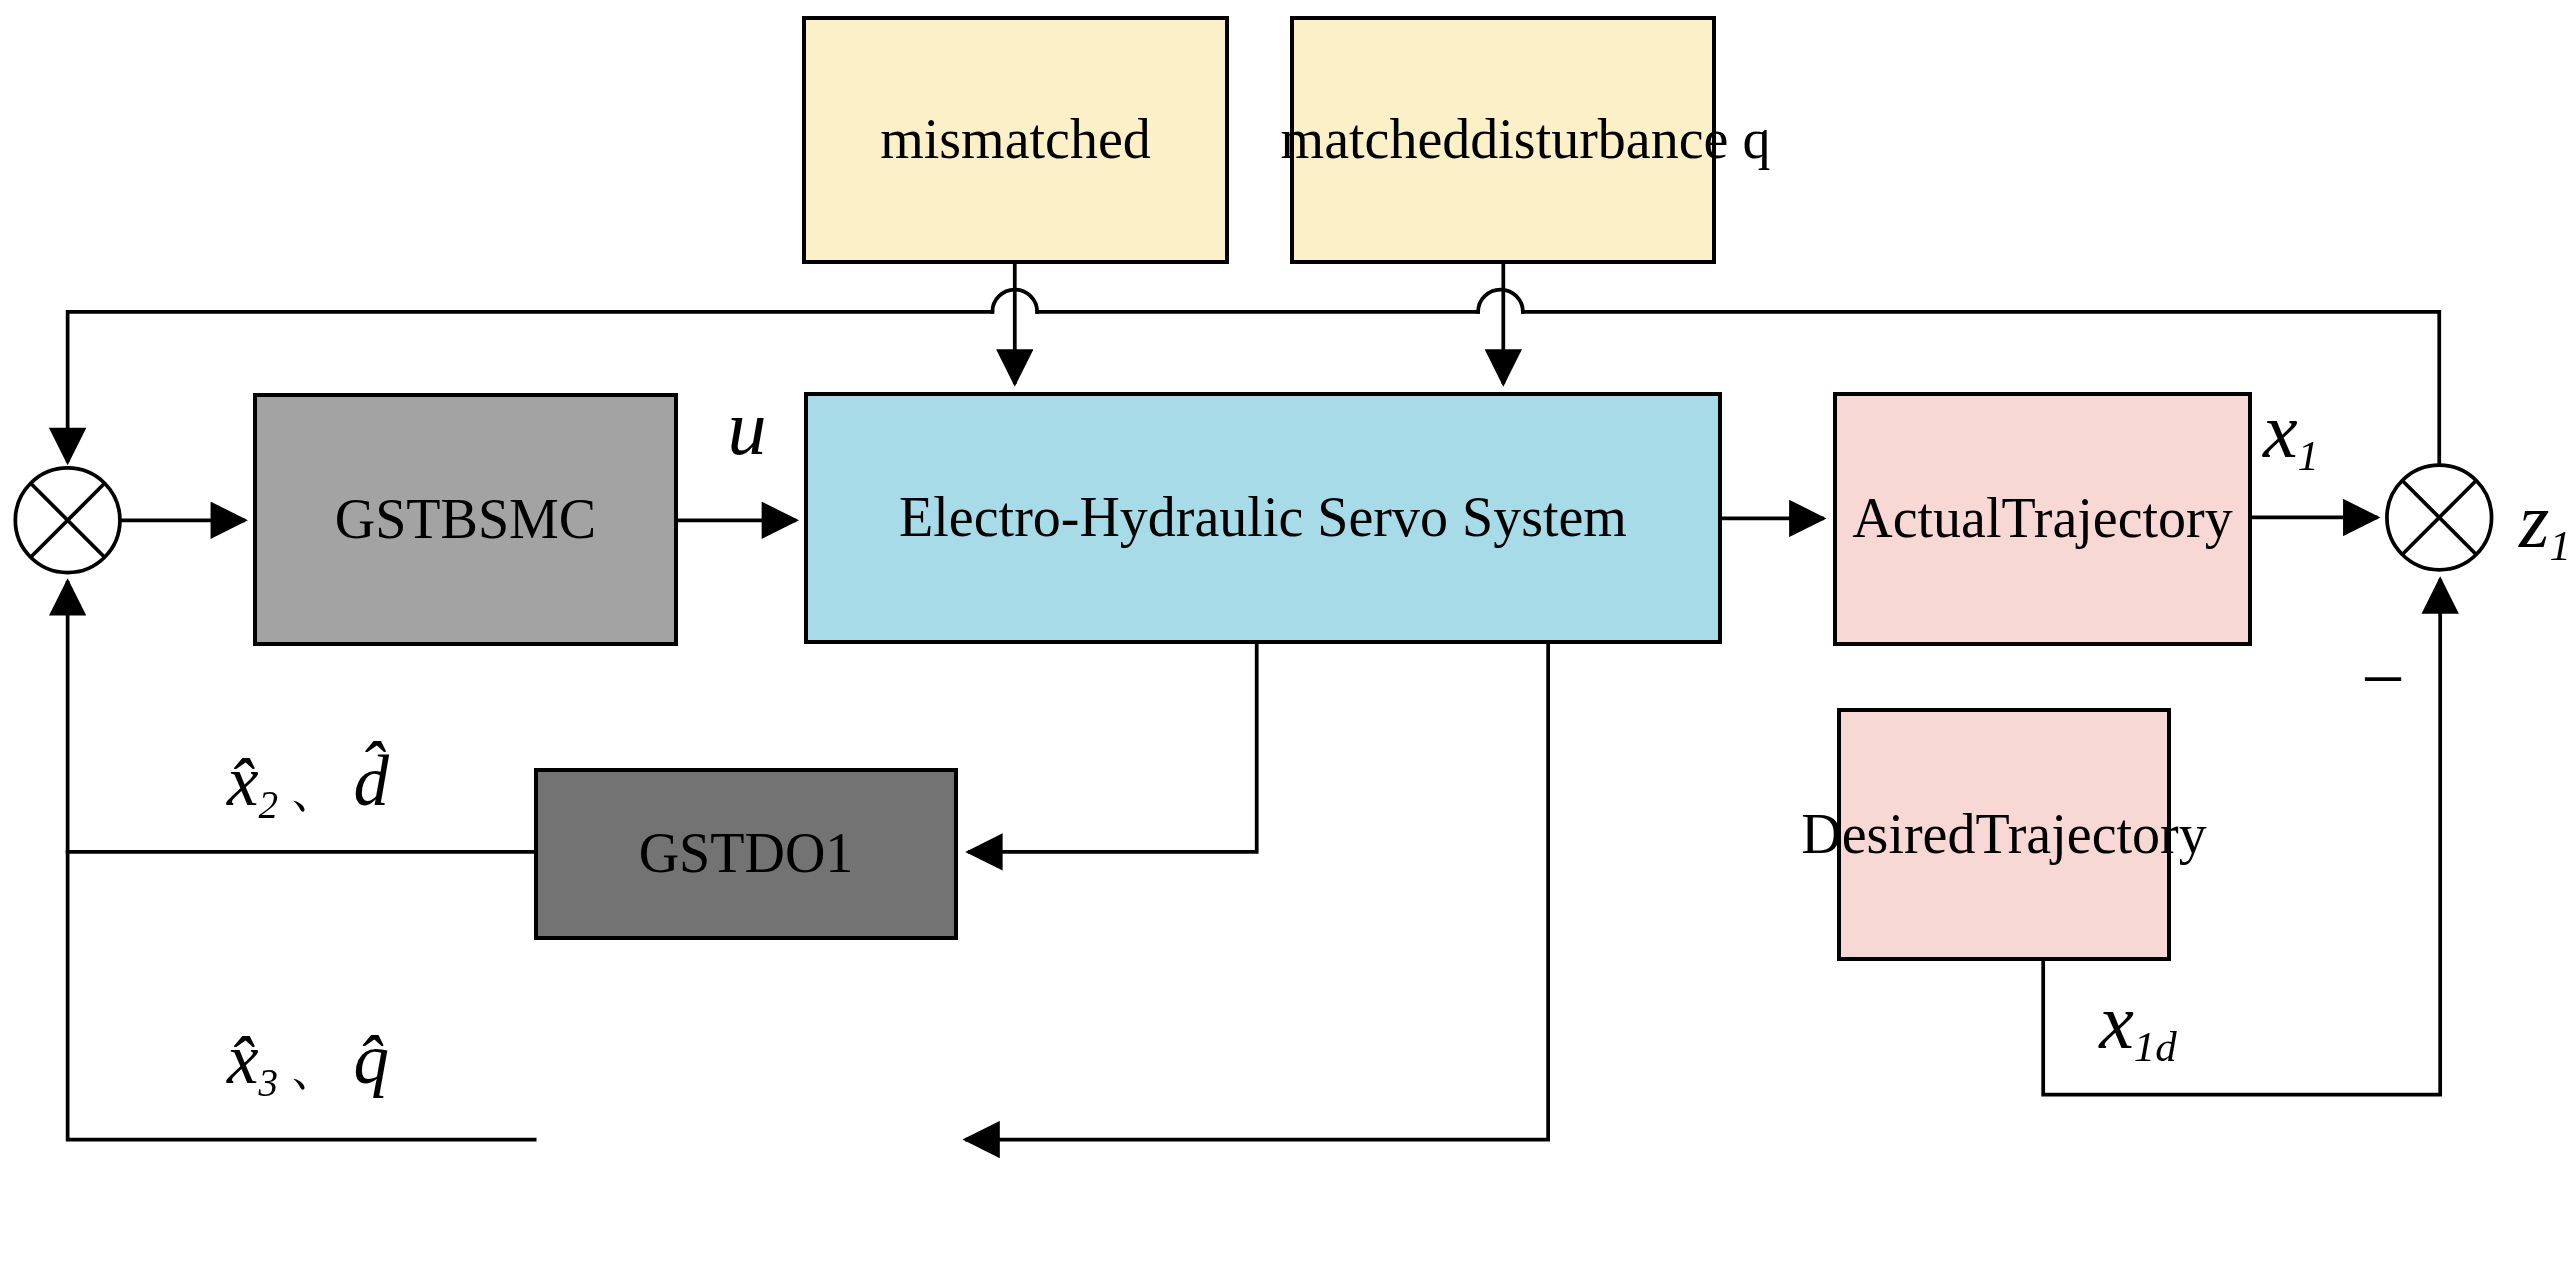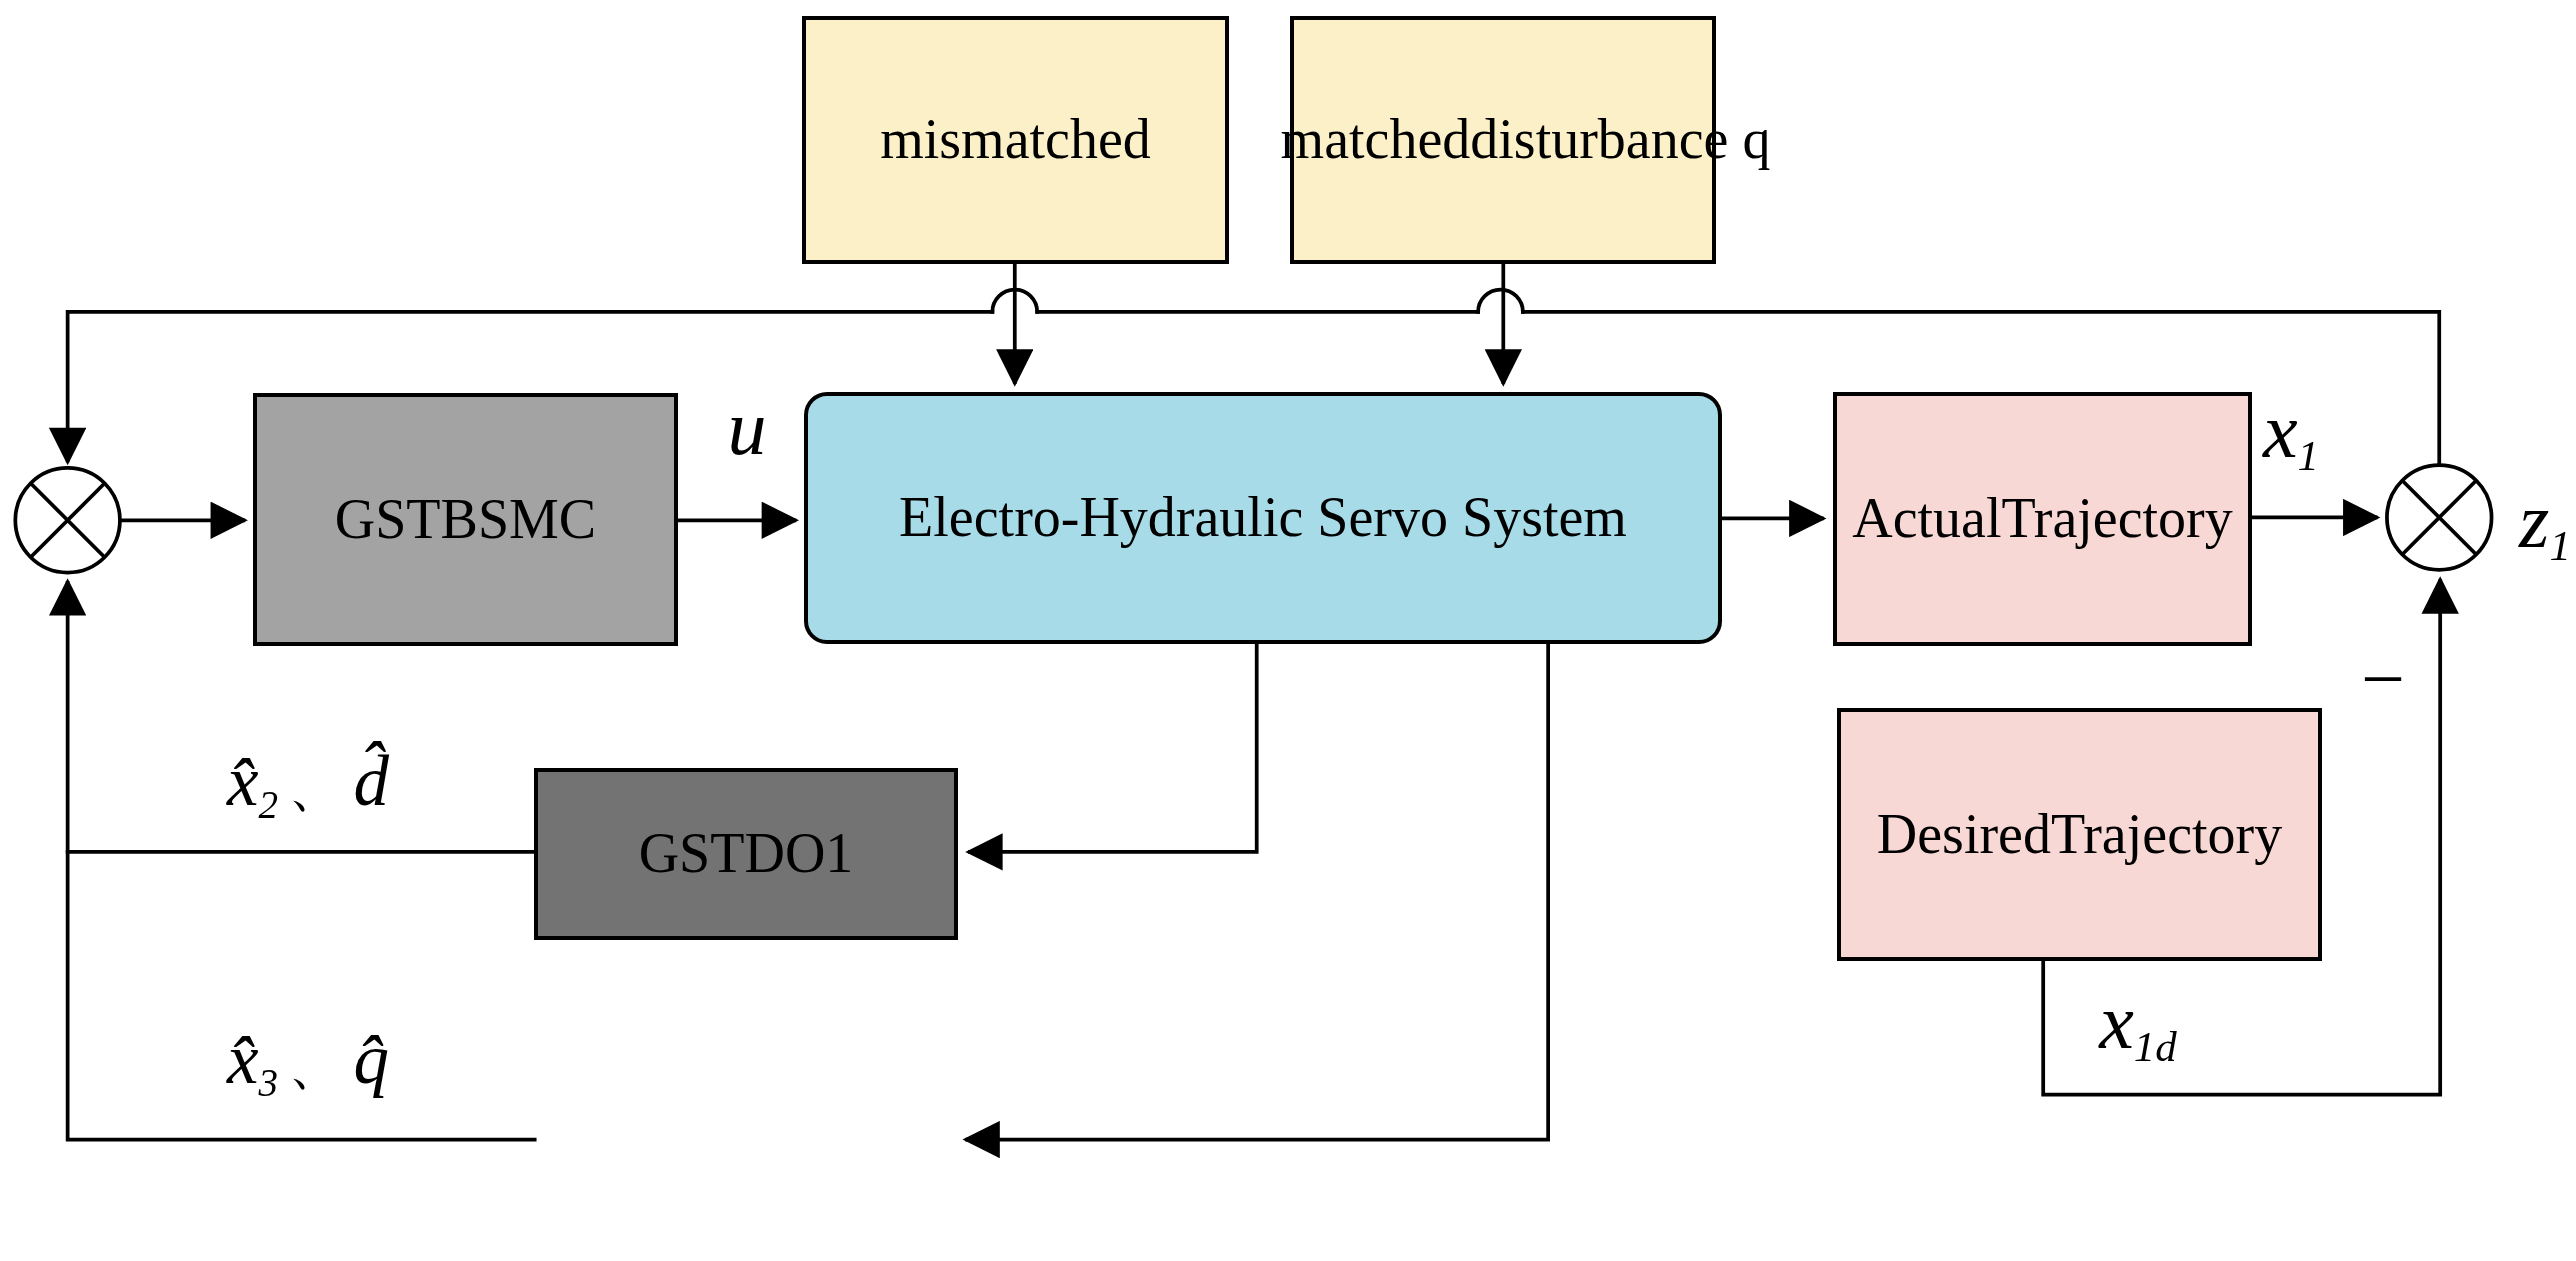--- a/index.html
+++ b/index.html
@@ -150,7 +150,7 @@
     <span>GSTBSMC</span>
   </div>
 
-  <div class="box box-servo" style="background-color: rgb(166, 219, 231); border-radius: 23px;">
+  <div class="box box-servo" style="background-color: rgb(166, 219, 231);">
     <span>Electro-Hydraulic Servo System</span>
   </div>
 

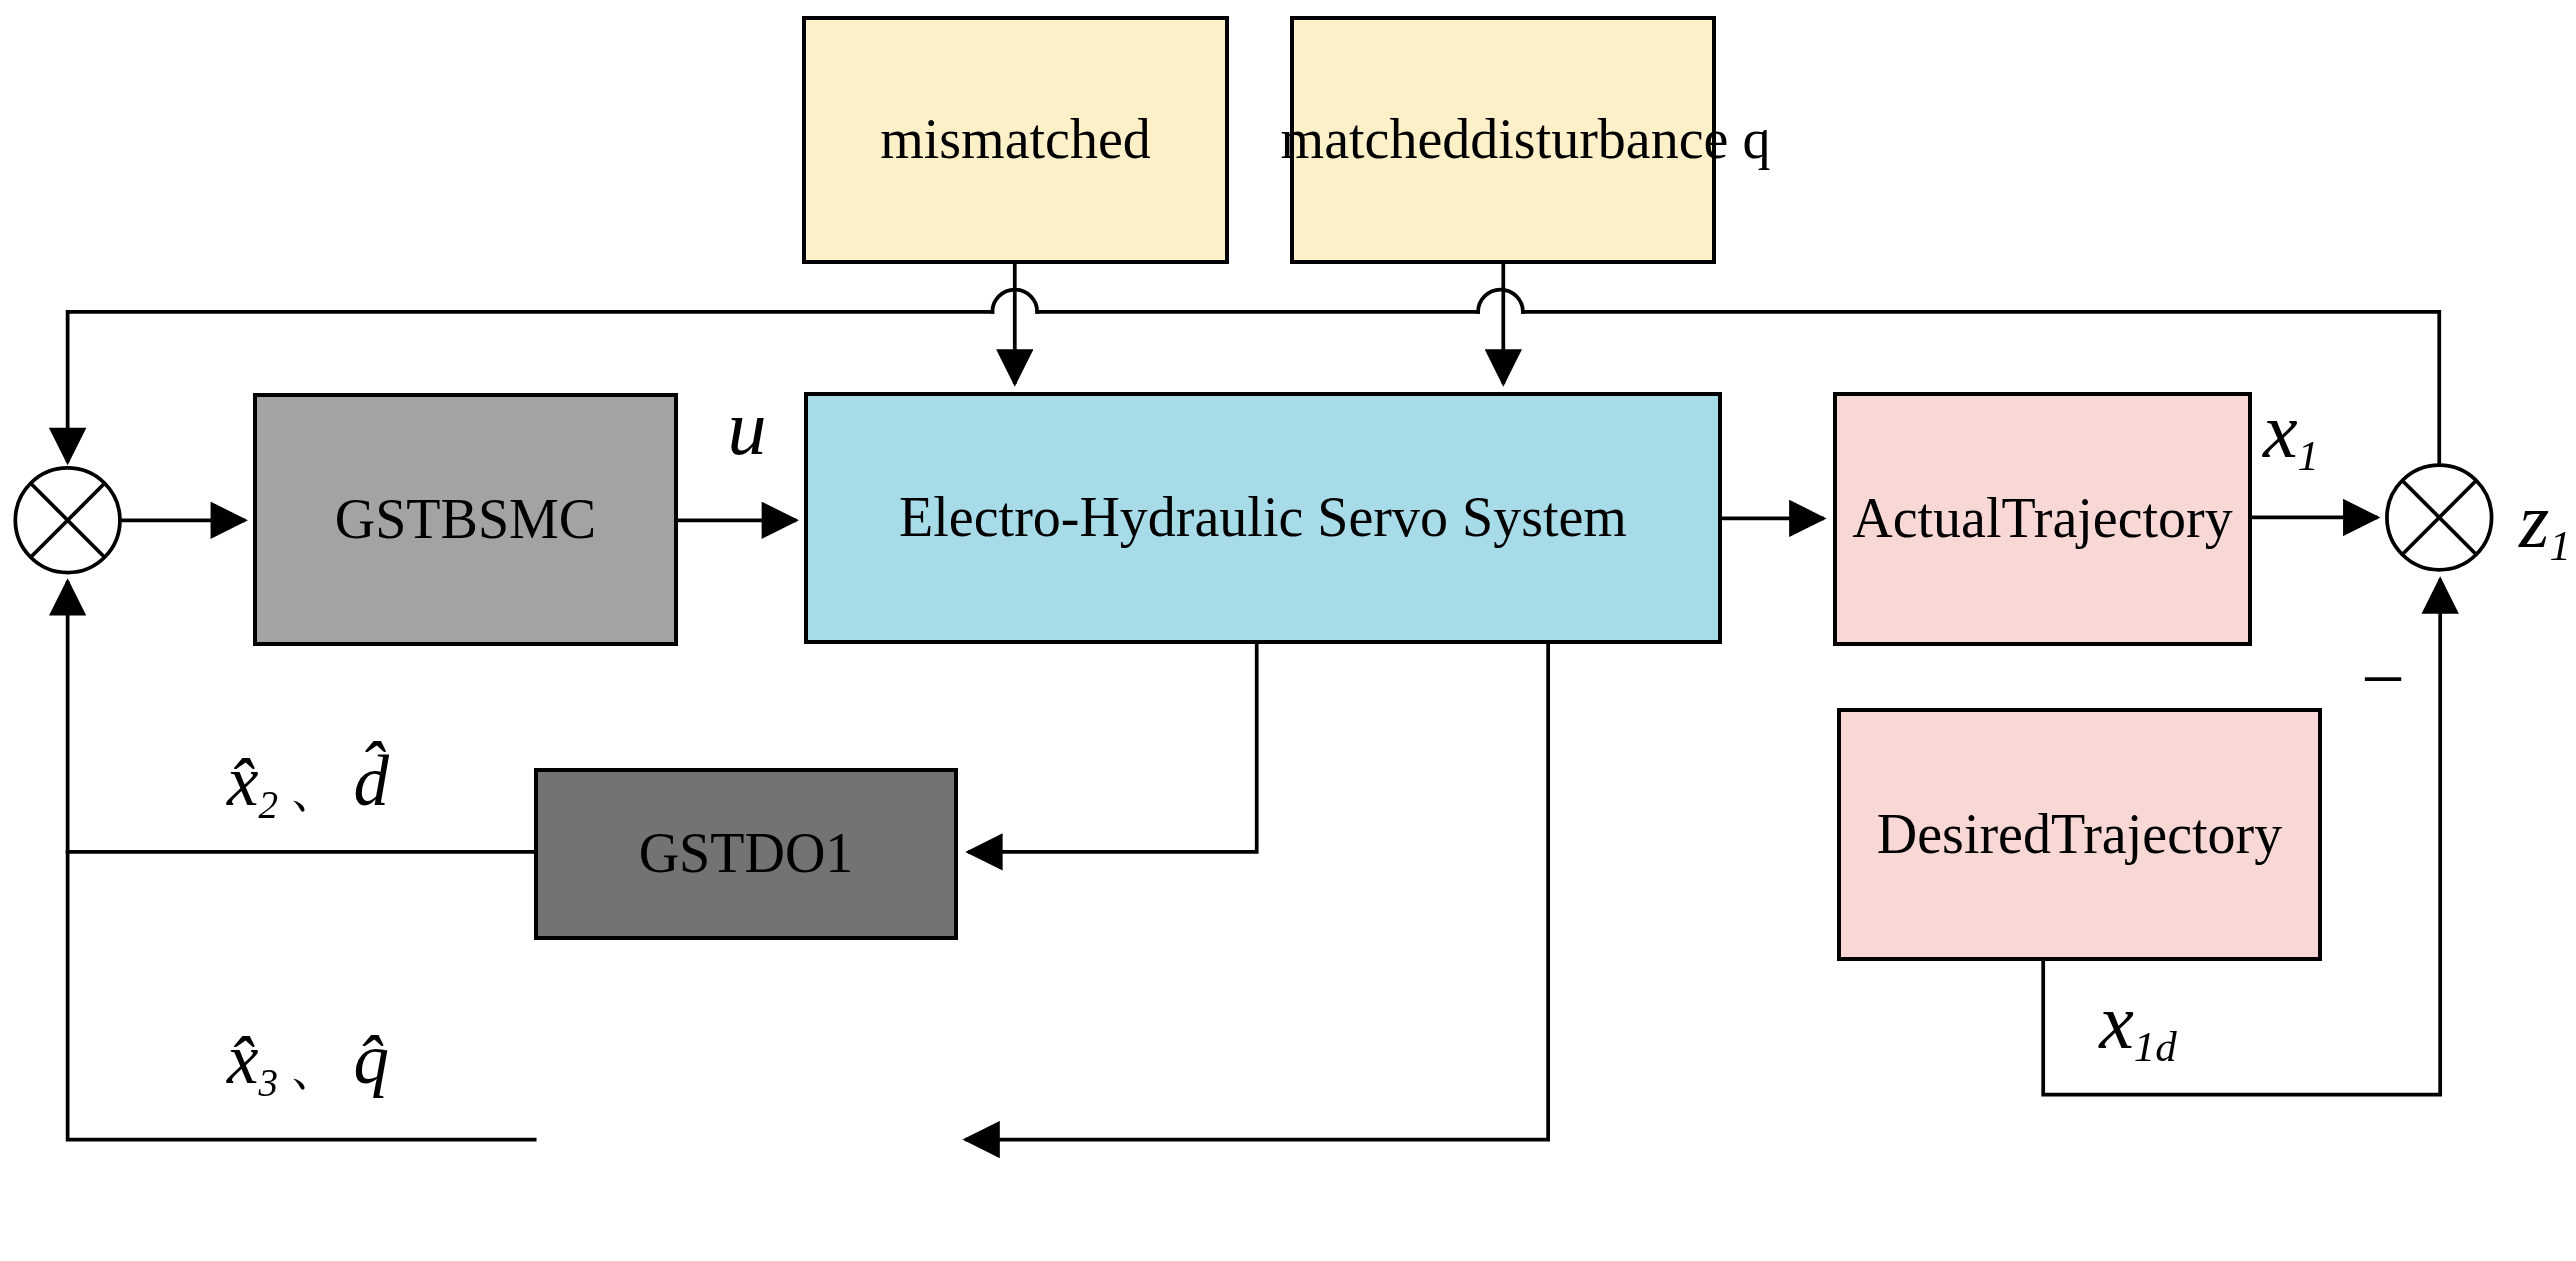--- a/index.html
+++ b/index.html
@@ -59,7 +59,7 @@
   .box-gstbsmc    { left: 253px;  top: 393px;  width: 425px; height: 253px; }
   .box-servo      { left: 804px;  top: 392px;  width: 918px; height: 252px; }
   .box-actual     { left: 1833px; top: 392px;  width: 419px; height: 254px; }
-  .box-desired    { left: 1837px; top: 708px;  width: 485px; height: 253px; }
+  .box-desired    { left: 1837px; top: 708px;  width: 334px; height: 253px; }
   .box-gstdo1     { left: 534px;  top: 768px;  width: 424px; height: 172px; }
   .box-gstdo2     { left: 534px;  top: 1054px; width: 421px; height: 172px; }
   .mlabel {

